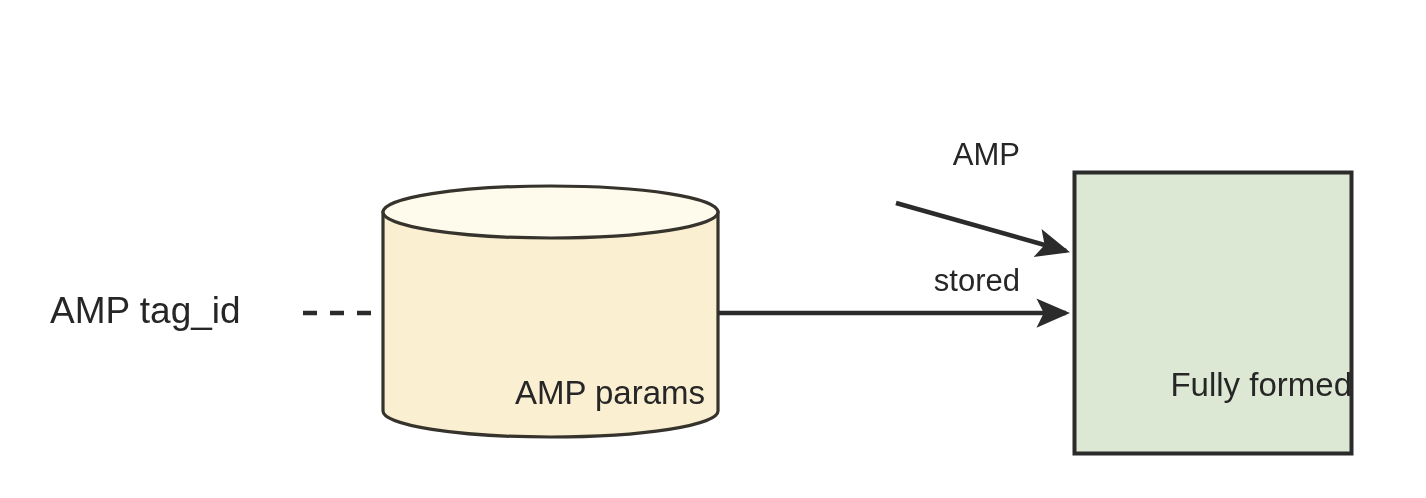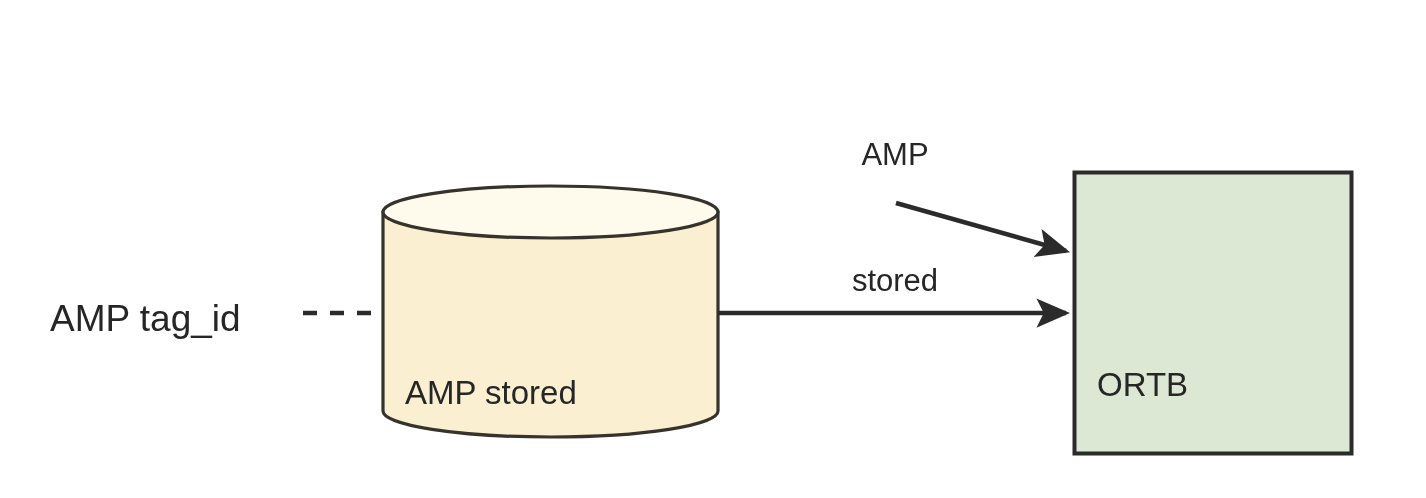--- a/index.html
+++ b/index.html
@@ -69,7 +69,7 @@
     line-height: 44px;
     text-align: left;
   }
-  .line-part { display: block; }
+  .line-part { display: block; text-align: right; }
 </style>
 </head>
 <body>

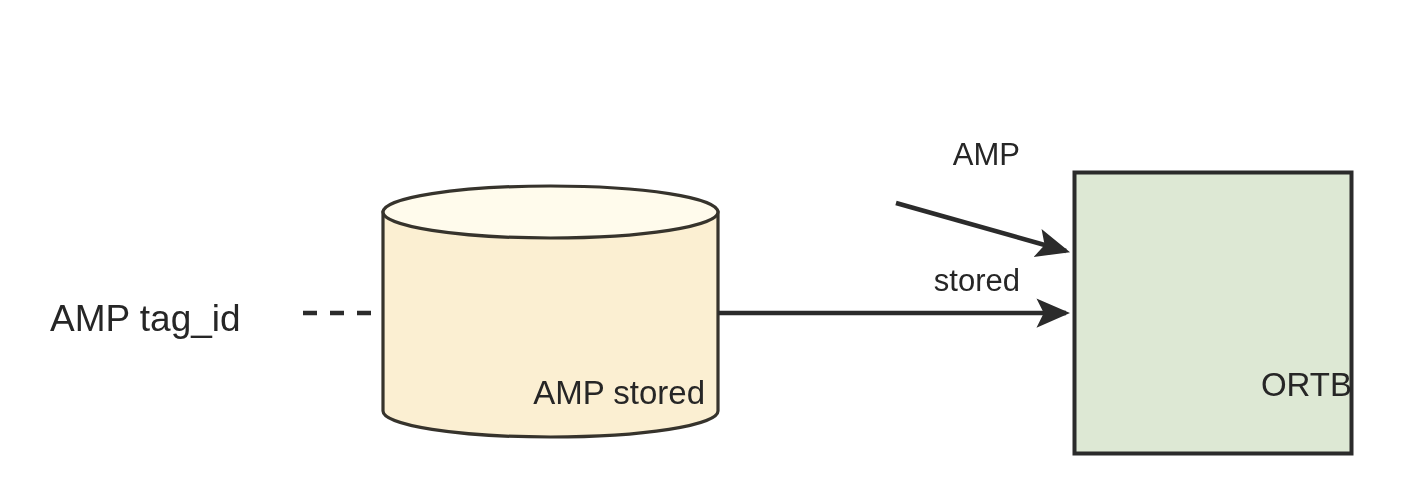--- a/index.html
+++ b/index.html
@@ -35,7 +35,7 @@
   
   #label-amp-tagid {
     left: 50px;
-    top: 300px;
+    top: 292px;
     font-size: 37px;
     letter-spacing: 0px;
   }

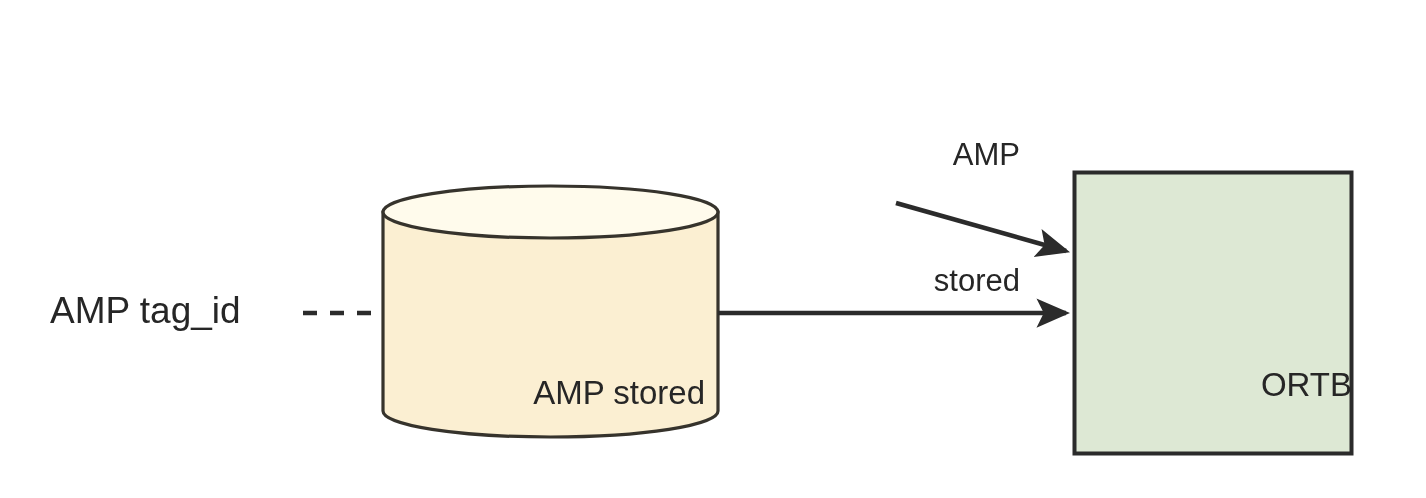--- a/index.html
+++ b/index.html
@@ -115,7 +115,7 @@
   </div>
 
   <div class="txt" id="cylinder-text">
-    <span class="line-part">AMP stored</span>
+    <span class="line-part">AMP params</span>
     
   </div>
 

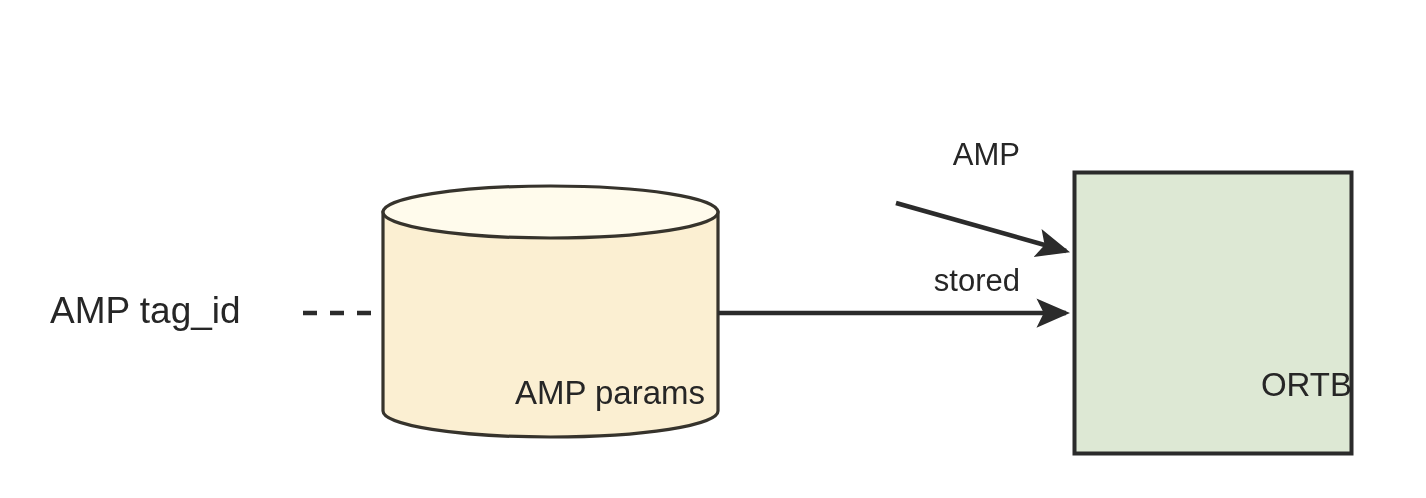--- a/index.html
+++ b/index.html
@@ -120,6 +120,7 @@
   </div>
 
   <div class="txt" id="greenbox-text">
+    <span class="line-part">Fully formed</span>
     <span class="line-part">ORTB</span>
   </div>
 

